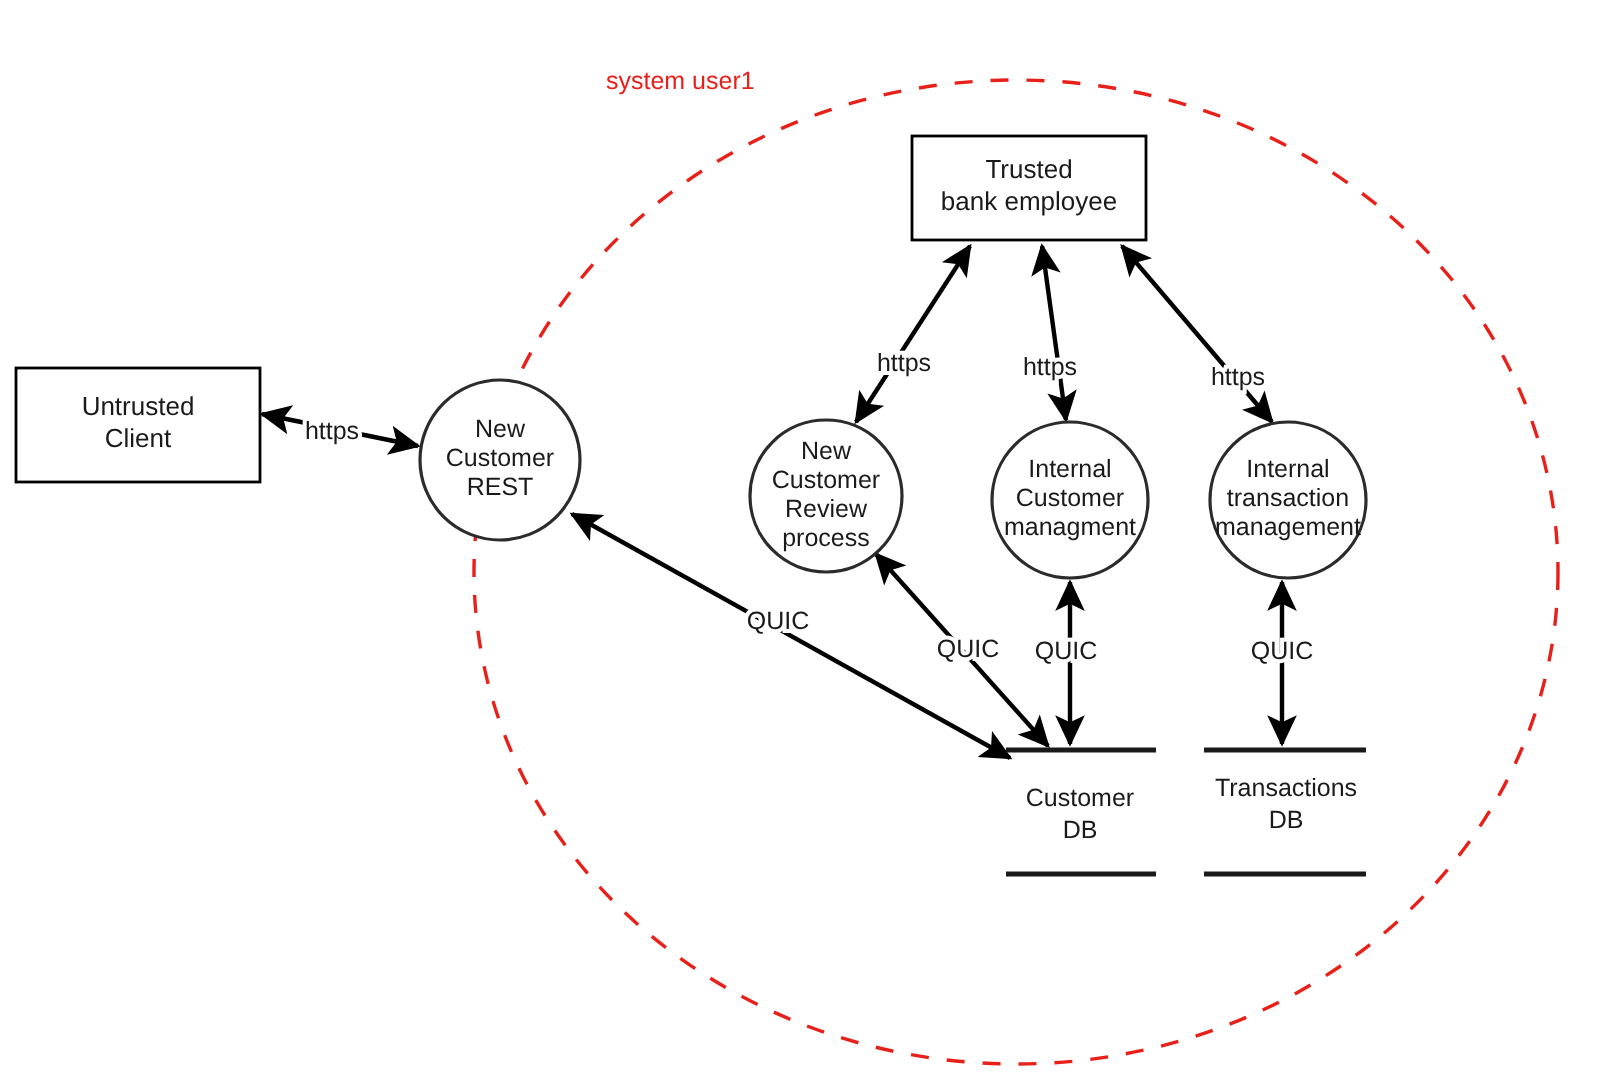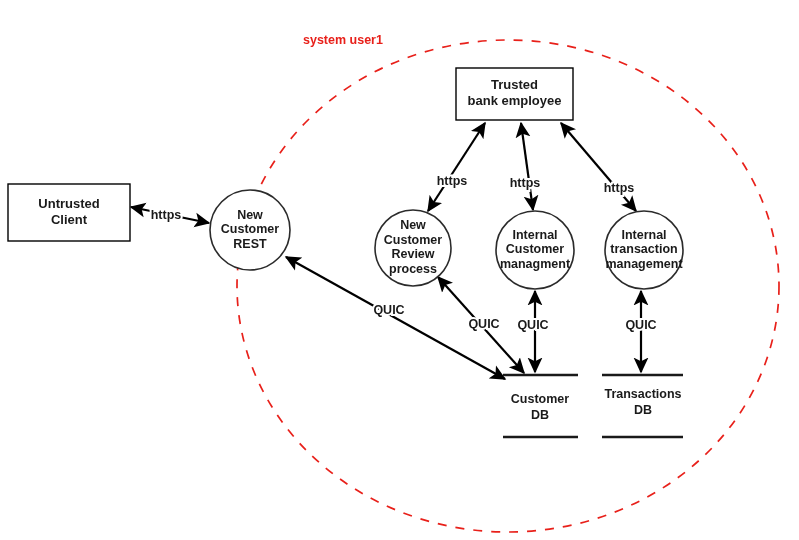--- a/index.html
+++ b/index.html
@@ -18,7 +18,6 @@
     position: relative;
     width: 653px;
     height: 540px;
-    font-weight: bold;
   }
   svg#dfd {
     display: block;

